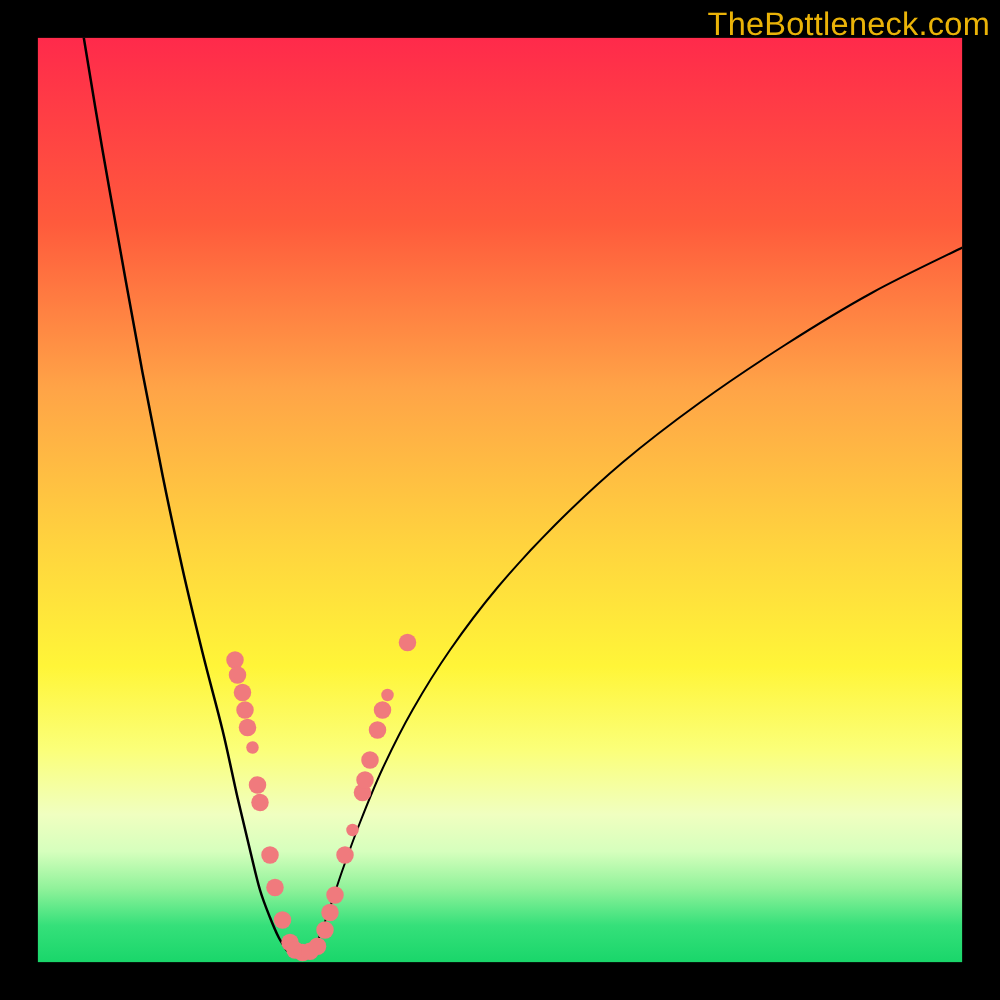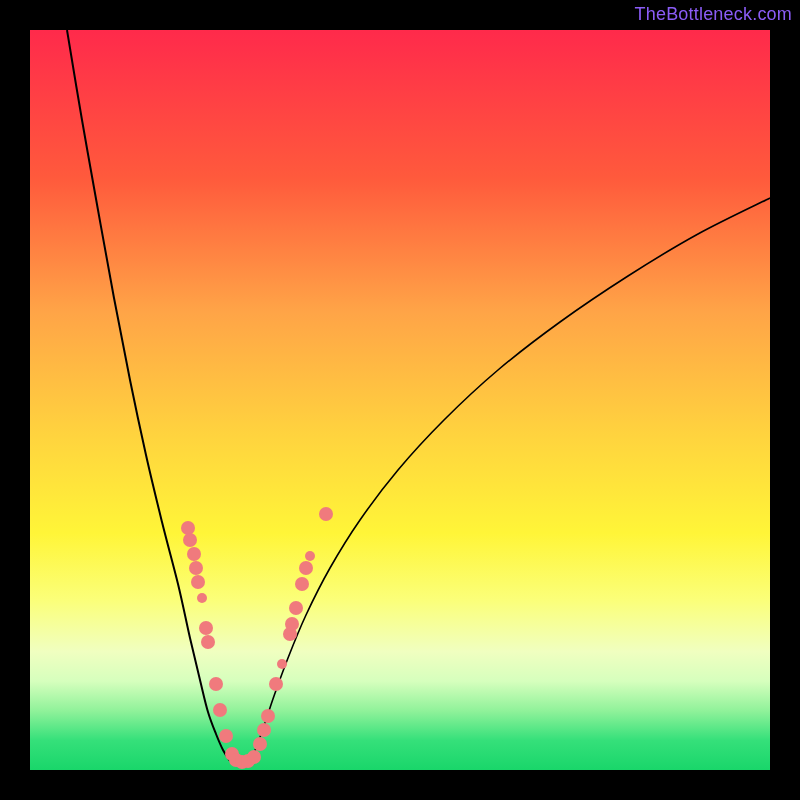--- a/index.html
+++ b/index.html
@@ -32,9 +32,9 @@
     top: 4px;
     right: 8px;
     font-family: Arial, Helvetica, sans-serif;
-    font-size: 18px;
+    font-size: 26px;
     font-weight: 500;
-    color: #8b5cf6;
+    color: #eab308;
     letter-spacing: 0.2px;
   }
   svg.curves {

